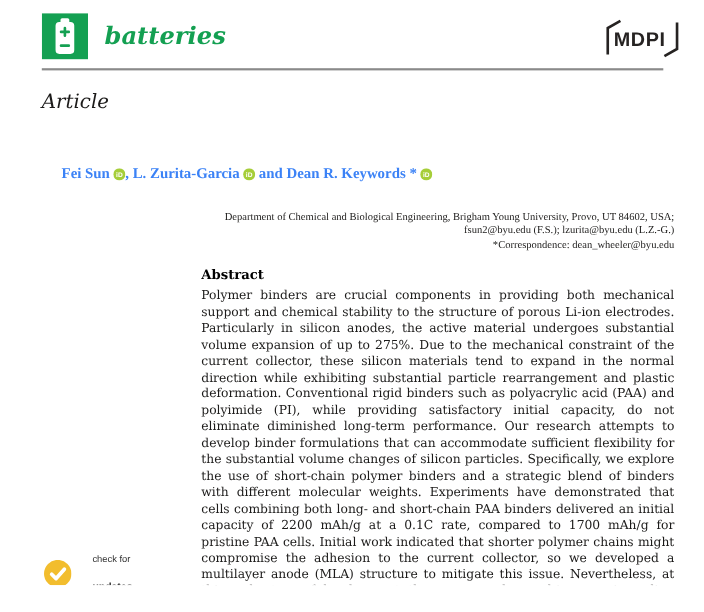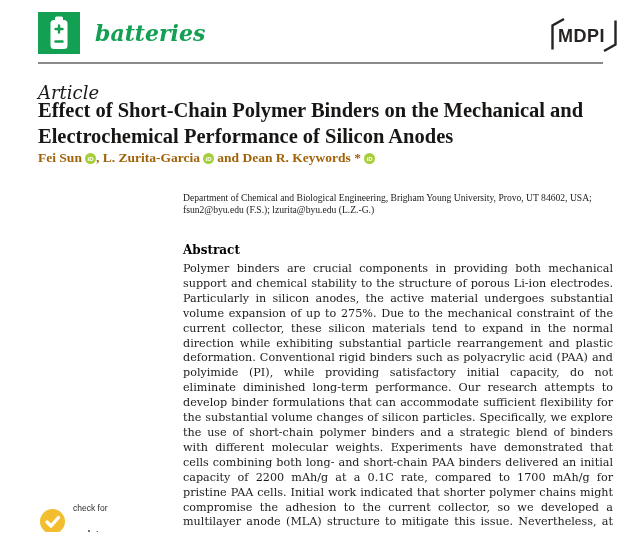--- a/index.html
+++ b/index.html
@@ -126,7 +126,6 @@
   <div class="header-rule"></div>
 
   <div class="article-type">Article</div>
-  <h1 class="paper-title">Effect of Short-Chain Polymer Binders on the Mechanical and Electrochemical Performance of Silicon Anodes</h1>
 
   <div class="authors-line">
     <span>Fei Sun</span><svg class="orcid-icon" width="11" height="11" viewBox="0 0 11 11">

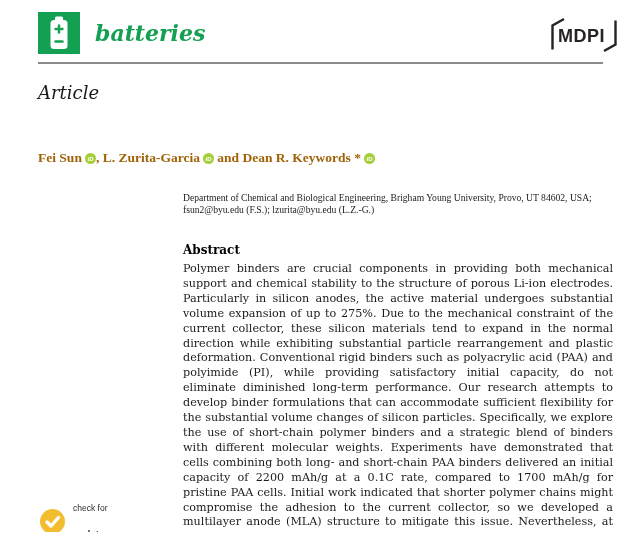--- a/index.html
+++ b/index.html
@@ -46,9 +46,9 @@
     color: #181614;
   }
   .authors-line {
-    position: absolute; left: 38px; top: 150px; width: 580px;
+    position: absolute; left: 56px; top: 150px; width: 580px;
     font-family: "Liberation Serif", serif;
-    font-weight: bold; font-size: 13.5px; color: #a16207;
+    font-weight: bold; font-size: 13.5px; color: #3b82f6;
     white-space: nowrap;
   }
   .orcid-icon { display: inline-block; vertical-align: -2px; margin-left: 3px; cursor: pointer; }

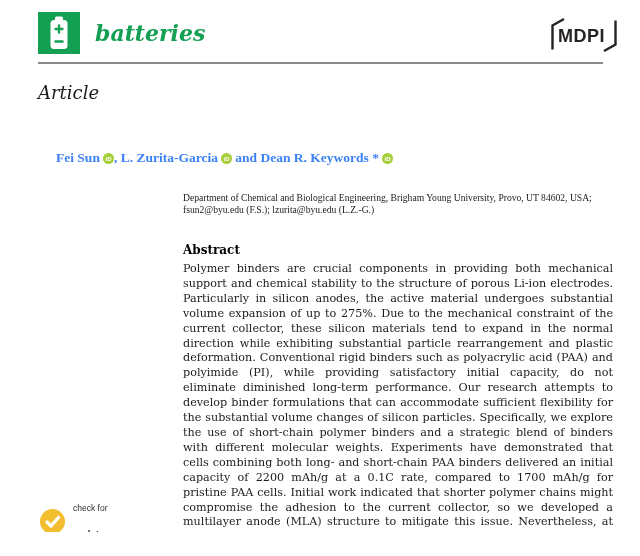--- a/index.html
+++ b/index.html
@@ -57,7 +57,7 @@
   .affiliation-block {
     position: absolute; left: 183px; top: 192px; width: 430px;
     font-family: "Liberation Serif", serif;
-    font-size: 9.6px; line-height: 12.4px; color: #1c1b1a;
+    font-size: 9.6px; line-height: 12.4px; color: #1c1b1a; text-align: right;
   }
   .correspondence-line { margin-top: 0; }
   .correspondence-marker { display: inline-block; width: 10px; }

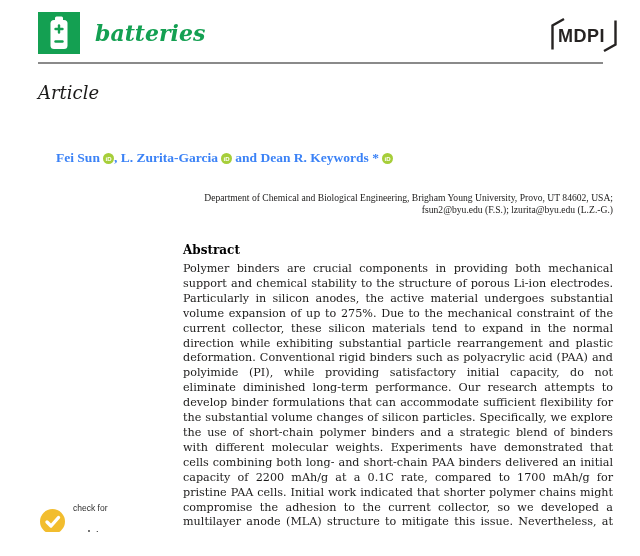--- a/index.html
+++ b/index.html
@@ -142,6 +142,9 @@
 
   <div class="affiliation-block">
     <div>Department of Chemical and Biological Engineering, Brigham Young University, Provo, UT 84602, USA; fsun2@byu.edu (F.S.); lzurita@byu.edu (L.Z.-G.)</div>
+    <div class="correspondence-line">
+      <span class="correspondence-marker">*</span><span>Correspondence: dean_wheeler@byu.edu</span>
+    </div>
   </div>
 
   <div class="abstract-heading">Abstract</div>

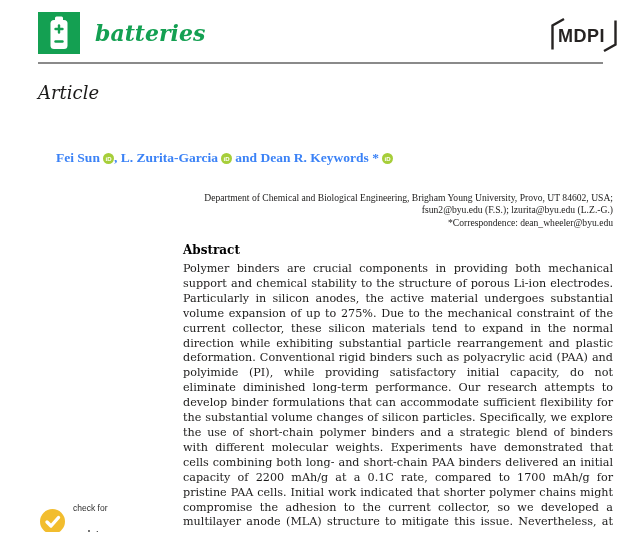--- a/index.html
+++ b/index.html
@@ -84,7 +84,7 @@
   
   .update-badge {
     position: absolute; left: 40px; top: 503px;
-    display: flex; align-items: center; gap: 8px; cursor: pointer;
+    display: flex; align-items: center; gap: 19px; cursor: pointer;
   }
   .badge-text {
     font-family: "Liberation Sans", sans-serif;

